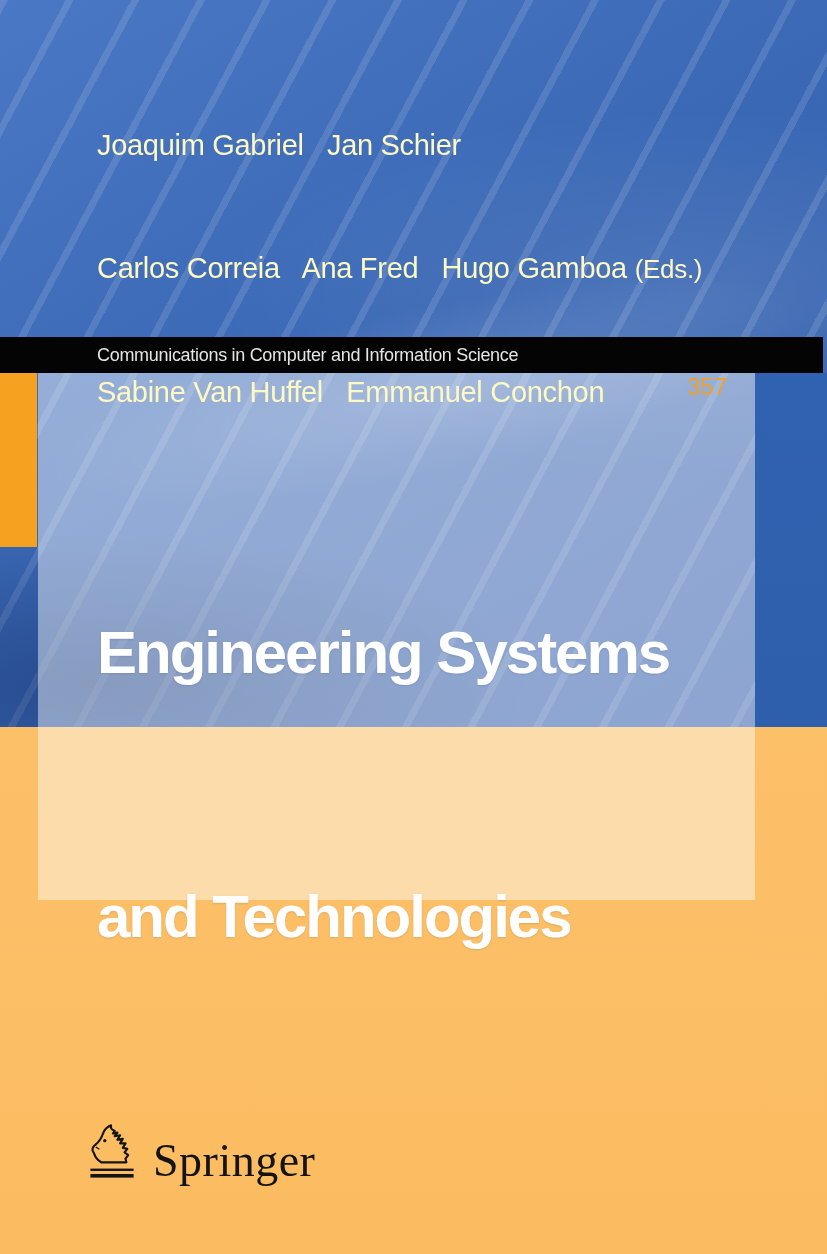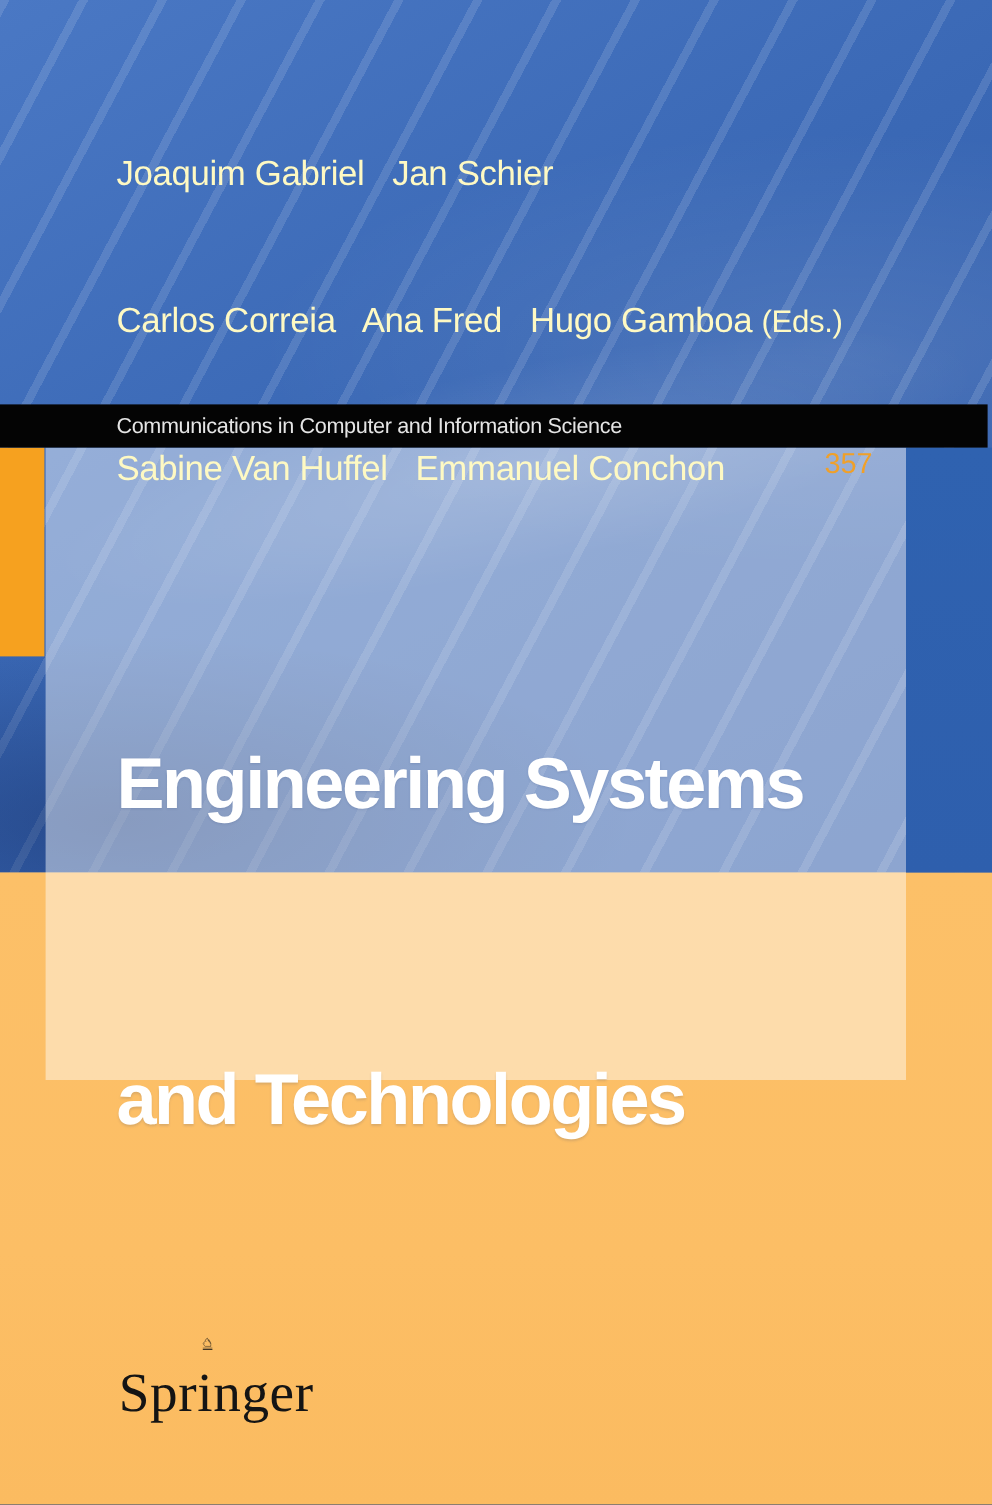--- a/index.html
+++ b/index.html
@@ -75,7 +75,7 @@
   
   .publisher{
     position:absolute;left:85px;top:1114px;height:70px;
-    display:flex;align-items:center;flex-direction:column;
+    display:flex;align-items:flex-end;
   }
   .horse{display:block;}
   .wordmark{

